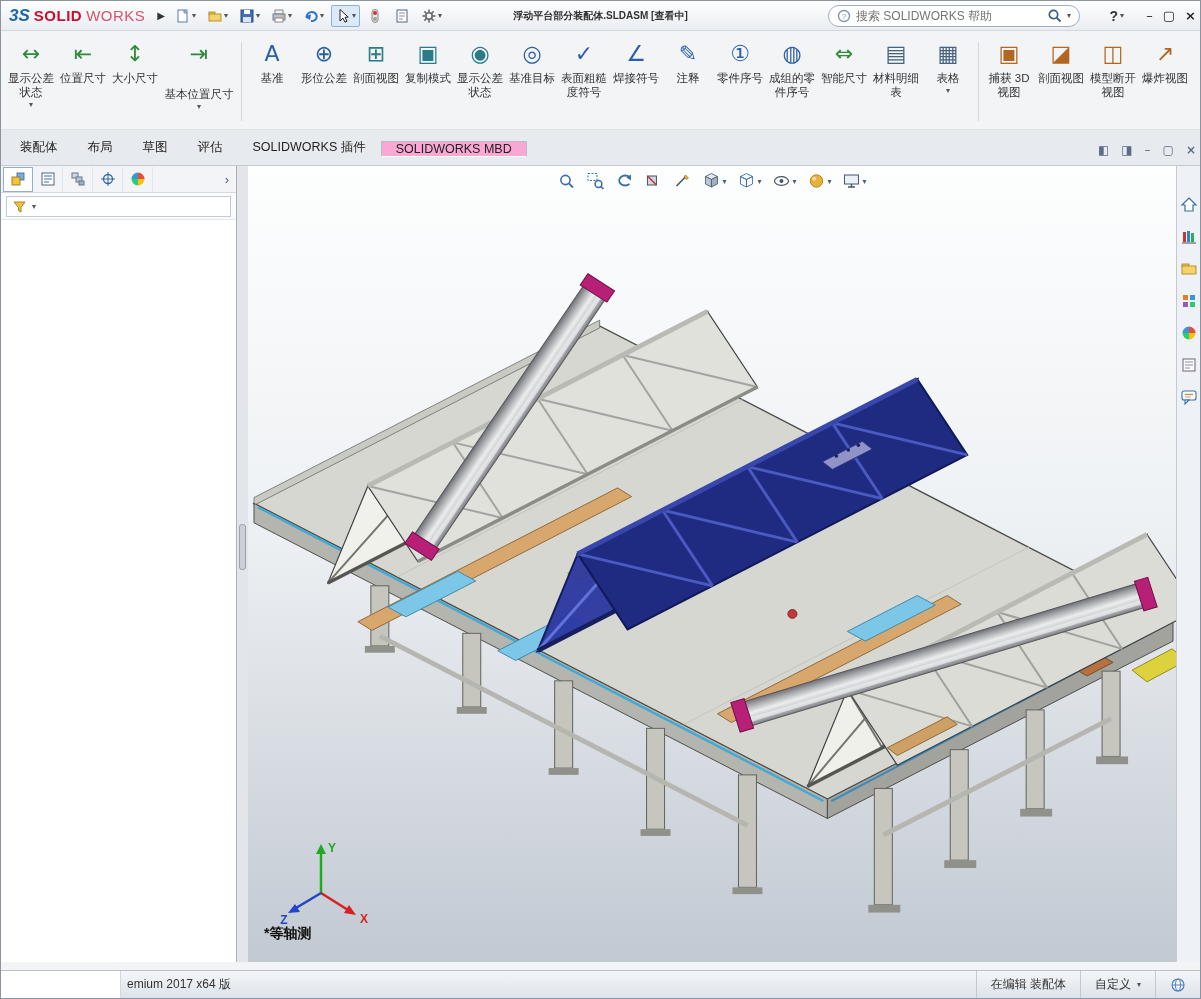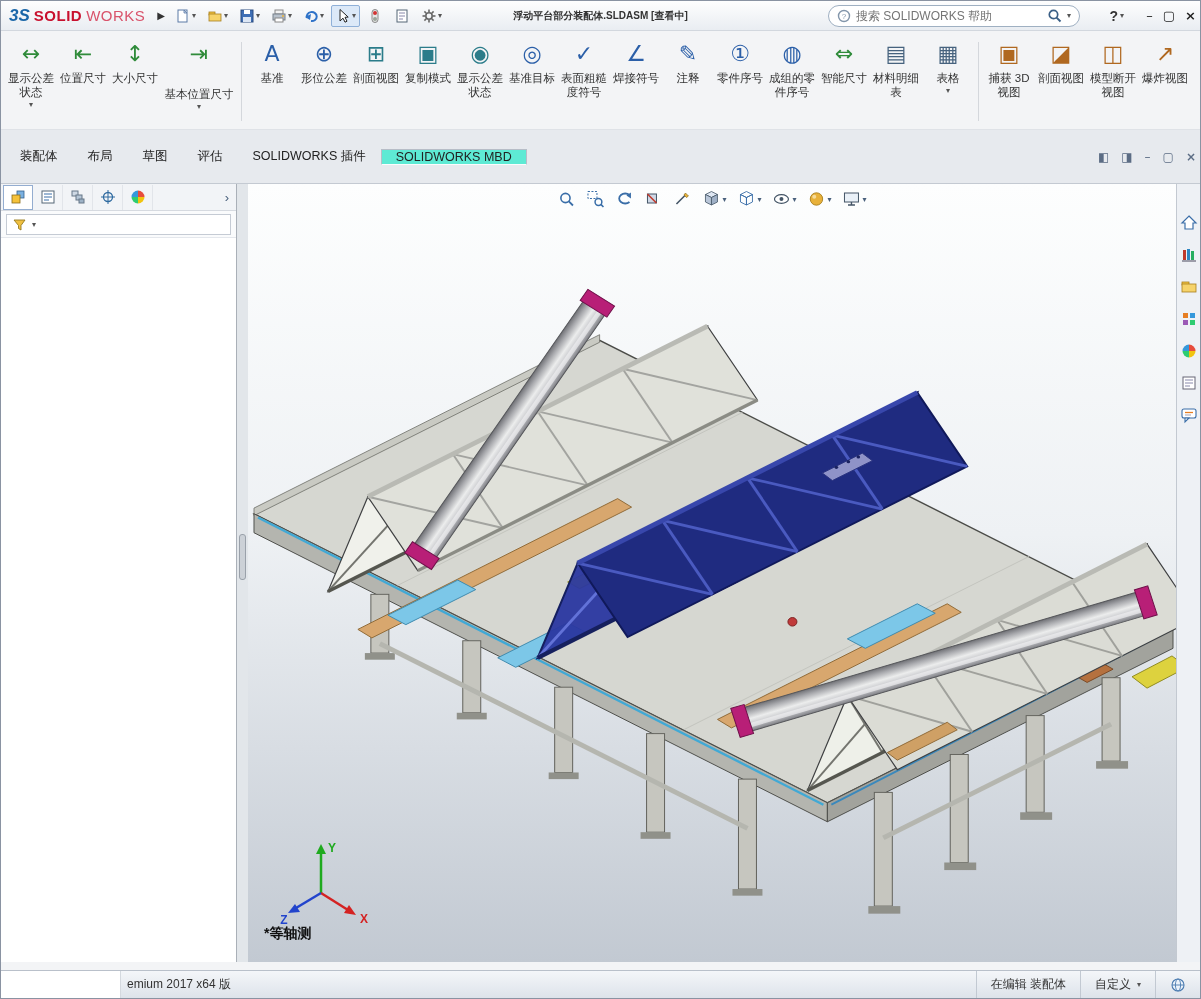--- a/index.html
+++ b/index.html
@@ -37,7 +37,7 @@
 .rsep{width:1px;background:#d4d7dc;margin:8px 4px;}
 
 
-.tabrow{flex:0 0 29px;background:#e7eaee;display:flex;align-items:center;padding:17px 4px;border-top:1px solid #dfe2e7;border-bottom:1px solid #c4cad2;}
+.tabrow{flex:0 0 29px;background:#e7eaee;display:flex;align-items:flex-end;padding:8px 4px;border-top:1px solid #dfe2e7;border-bottom:1px solid #c4cad2;}
 .tab{display:flex;align-items:center;padding:0 14px;font-size:12.5px;color:#222;border:1px solid transparent;cursor:pointer;white-space:nowrap;}
 .tab.active{background:#5eead4;border-color:#b7bdc7;border-bottom-color:#fbfcfd;}
 .docbar{margin-left:auto;display:flex;align-items:center;gap:12px;color:#5b6c84;font-family:"DejaVu Sans",sans-serif;font-size:12px;}

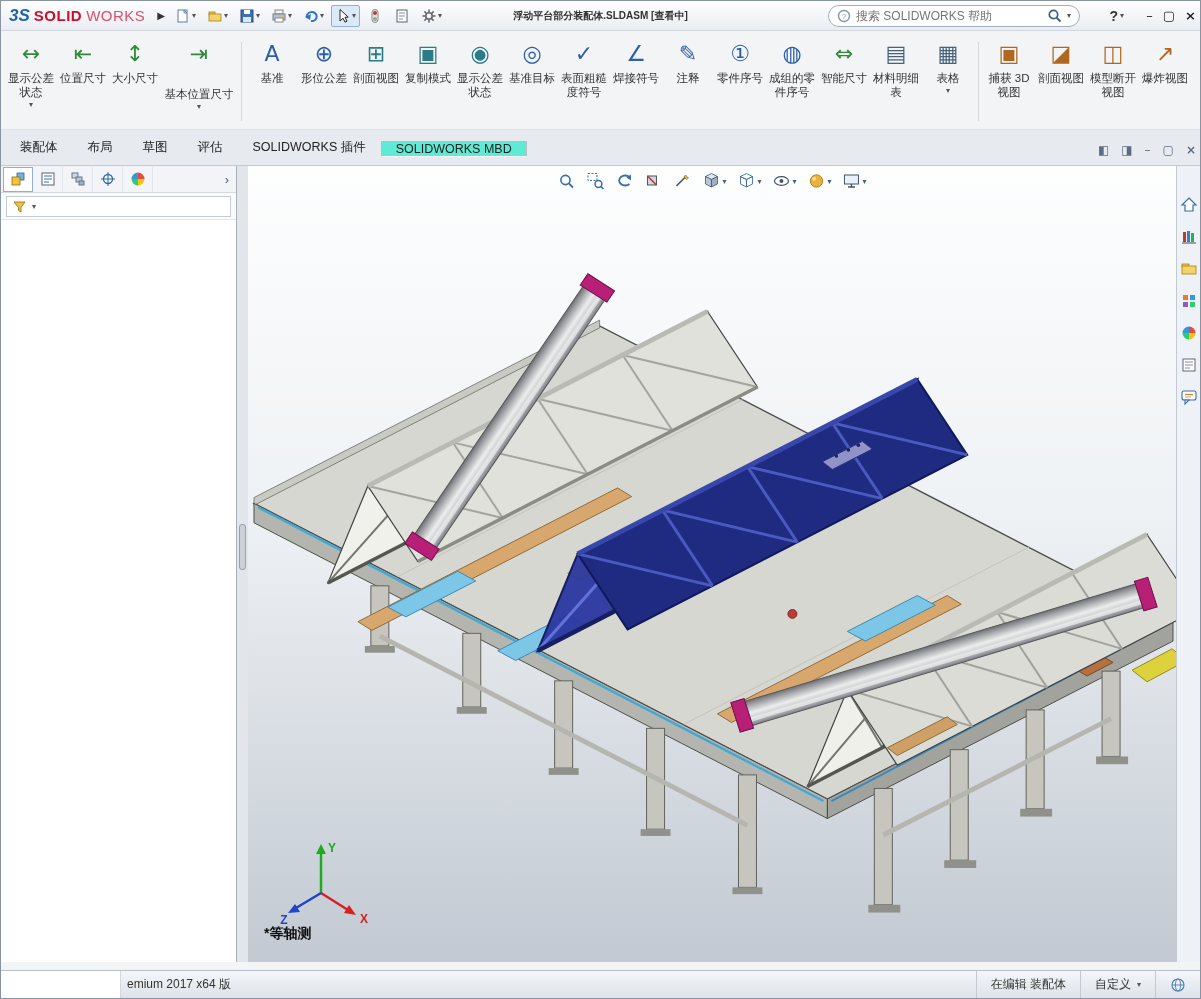--- a/index.html
+++ b/index.html
@@ -39,7 +39,7 @@
 
 .tabrow{flex:0 0 29px;background:#e7eaee;display:flex;align-items:flex-end;padding:8px 4px;border-top:1px solid #dfe2e7;border-bottom:1px solid #c4cad2;}
 .tab{display:flex;align-items:center;padding:0 14px;font-size:12.5px;color:#222;border:1px solid transparent;cursor:pointer;white-space:nowrap;}
-.tab.active{background:#5eead4;border-color:#b7bdc7;border-bottom-color:#fbfcfd;}
+.tab.active{background:#f9a8d4;border-color:#b7bdc7;border-bottom-color:#fbfcfd;}
 .docbar{margin-left:auto;display:flex;align-items:center;gap:12px;color:#5b6c84;font-family:"DejaVu Sans",sans-serif;font-size:12px;}
 .docbar span{cursor:pointer;}
 

